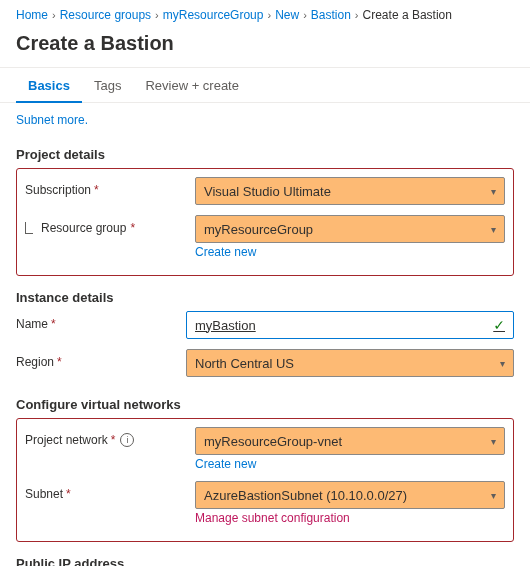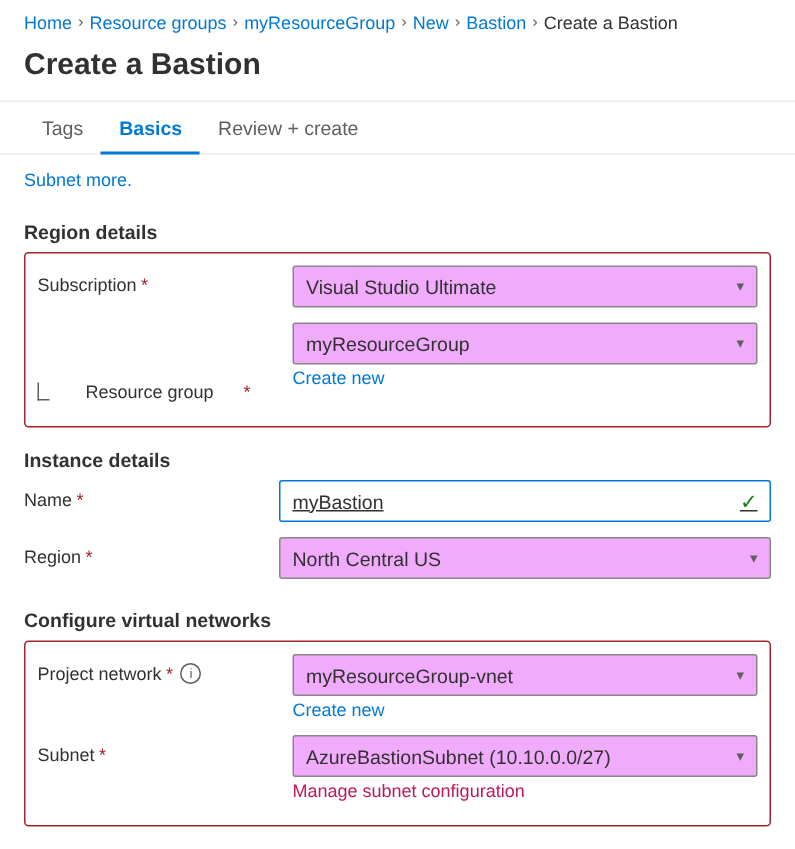--- a/index.html
+++ b/index.html
@@ -191,8 +191,8 @@
 <hr class="divider">
 
 <div class="tabs">
+  <div class="tab active">Basics</div>
   <div class="tab">Tags</div>
-  <div class="tab active">Basics</div>
   <div class="tab">Review + create</div>
 </div>
 

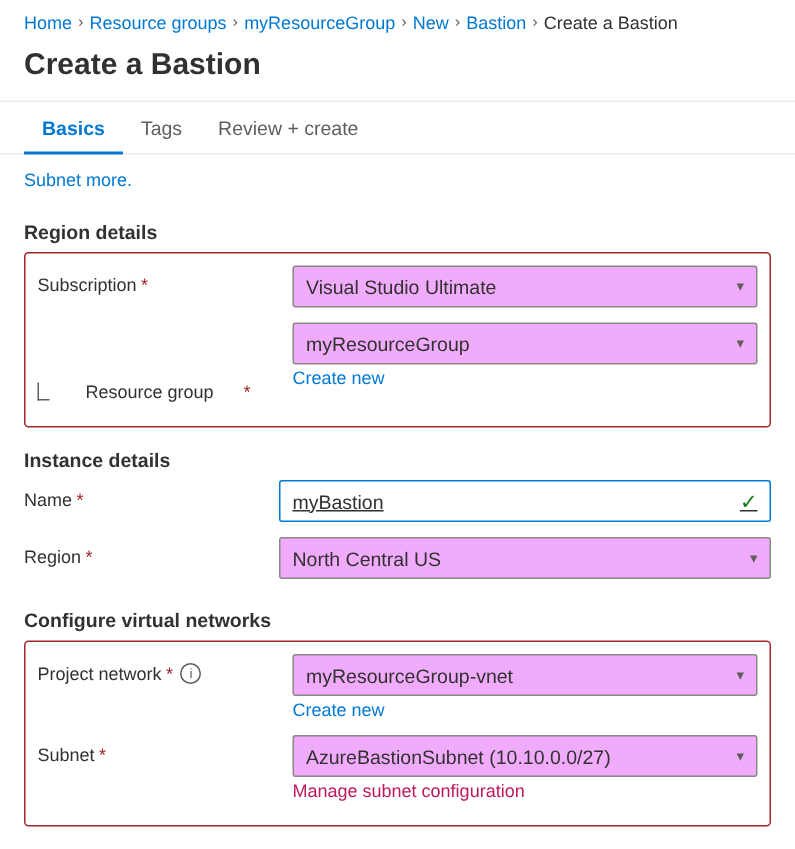--- a/index.html
+++ b/index.html
@@ -201,7 +201,7 @@
   <a href="#">Subnet more.</a>
 </div>
 
-<div class="section-title">Region details</div>
+<div class="section-title">Project details</div>
 
 <div class="form-area">
   <div class="red-outline">

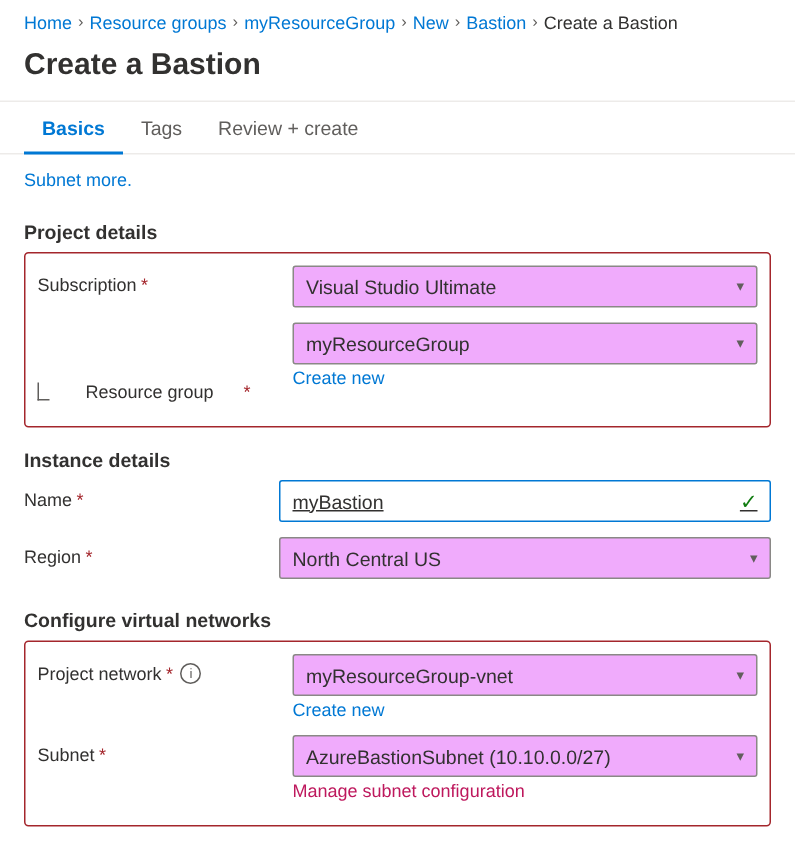--- a/index.html
+++ b/index.html
@@ -106,7 +106,7 @@
       height: 28px;
       border: 1px solid #8a8886;
       border-radius: 2px;
-      background: #f0abfc;
+      background: #fdba74;
       display: flex;
       align-items: center;
       justify-content: space-between;

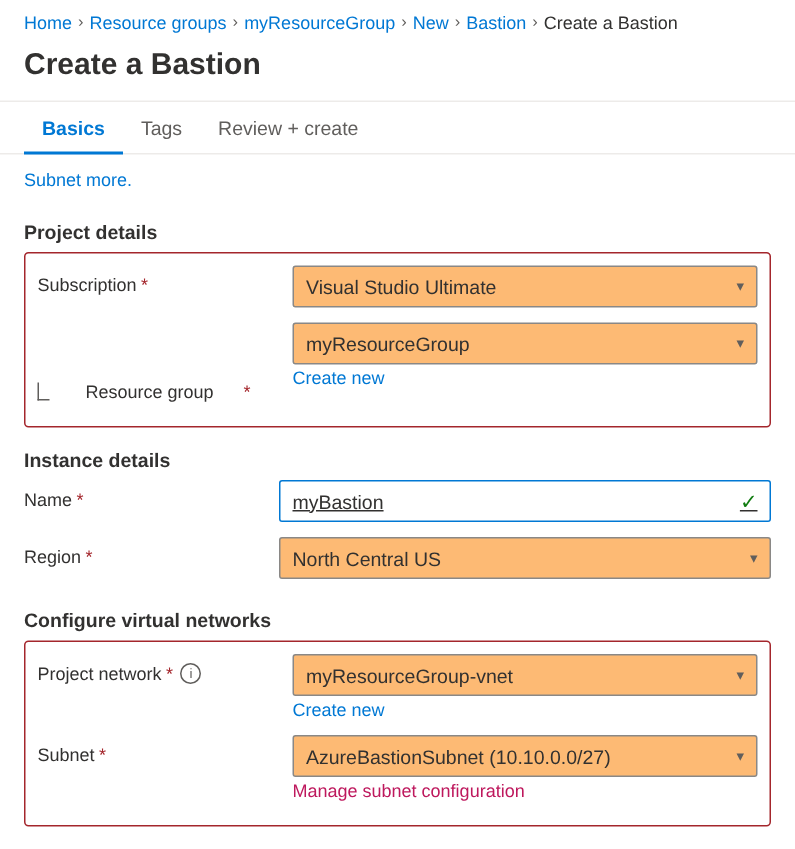--- a/index.html
+++ b/index.html
@@ -151,8 +151,7 @@
     .indent-label {
       display: flex;
       align-items: center;
-      gap: 20px;
-      margin-top: 33px;
+      gap: 4px;
     }
     .manage-link {
       font-size: 12px;

